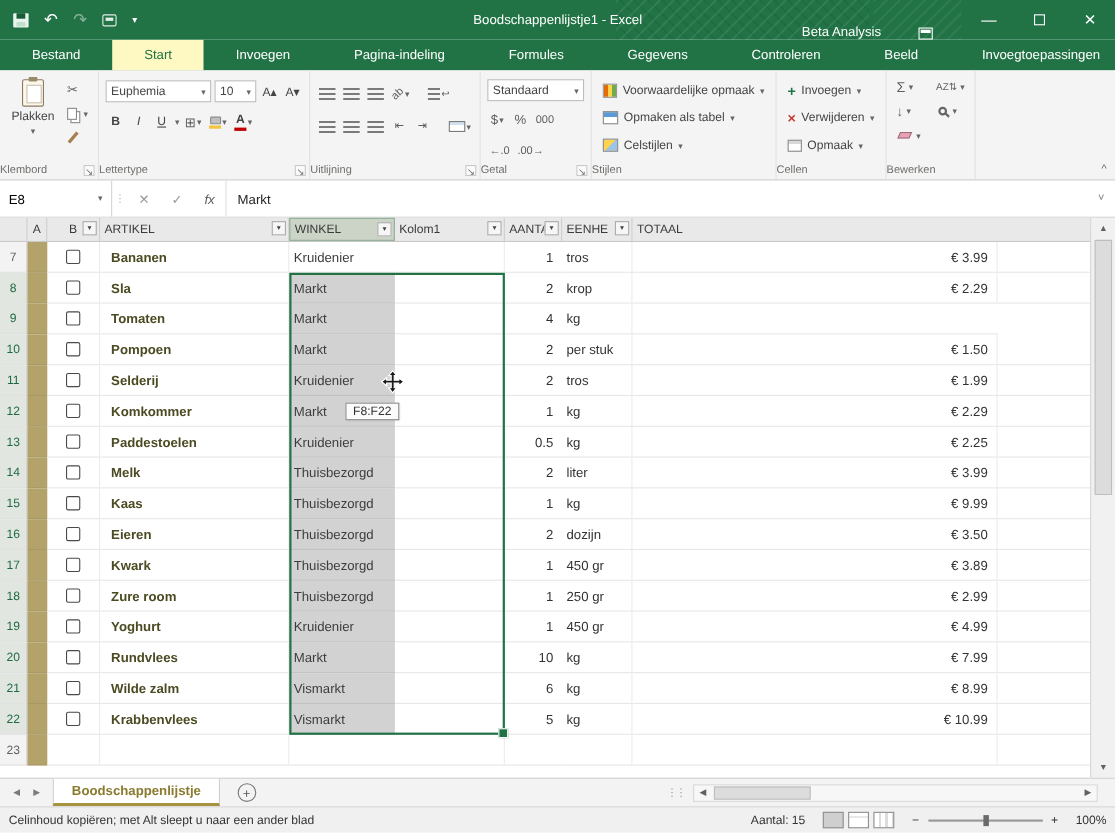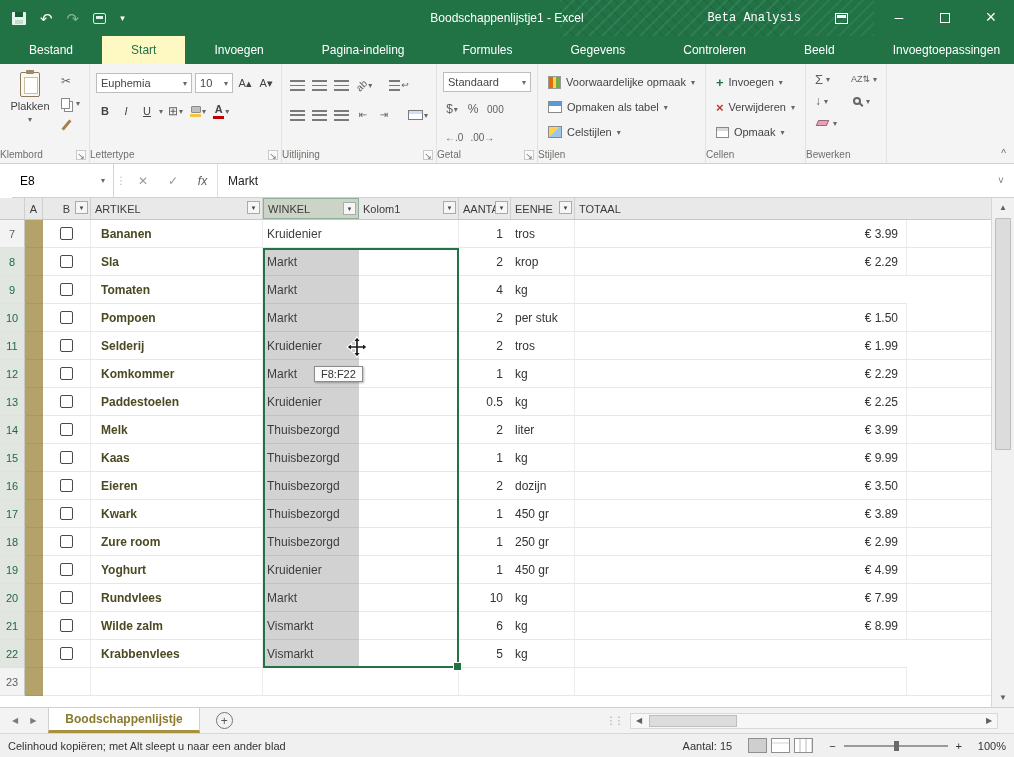--- a/index.html
+++ b/index.html
@@ -22,7 +22,7 @@
   .i-touch { width:13px; height:11px; border:1px solid #dfeee6; border-radius:2px; position:relative; }
   .i-touch::after { content:""; position:absolute; left:2px; top:2px; right:2px; height:3px; background:#dfeee6; }
   .tb-title { position:absolute; left:0; right:0; text-align:center; font-size:12px; pointer-events:none; z-index:1; }
-  .tb-right { margin-left:auto; display:flex; align-items:center; z-index:2;font-family:Liberation Mono, monospace; }
+  .tb-right { margin-left:auto; display:flex; align-items:flex-end; z-index:2; }
   .beta { font-size:12px; margin-right:34px; }
   .i-ribbonopts { width:13px; height:11px; border:1px solid #fff; position:relative; margin-right:28px; }
   .i-ribbonopts::after { content:""; position:absolute; left:1px; right:1px; top:1px; height:3px; background:#fff; }

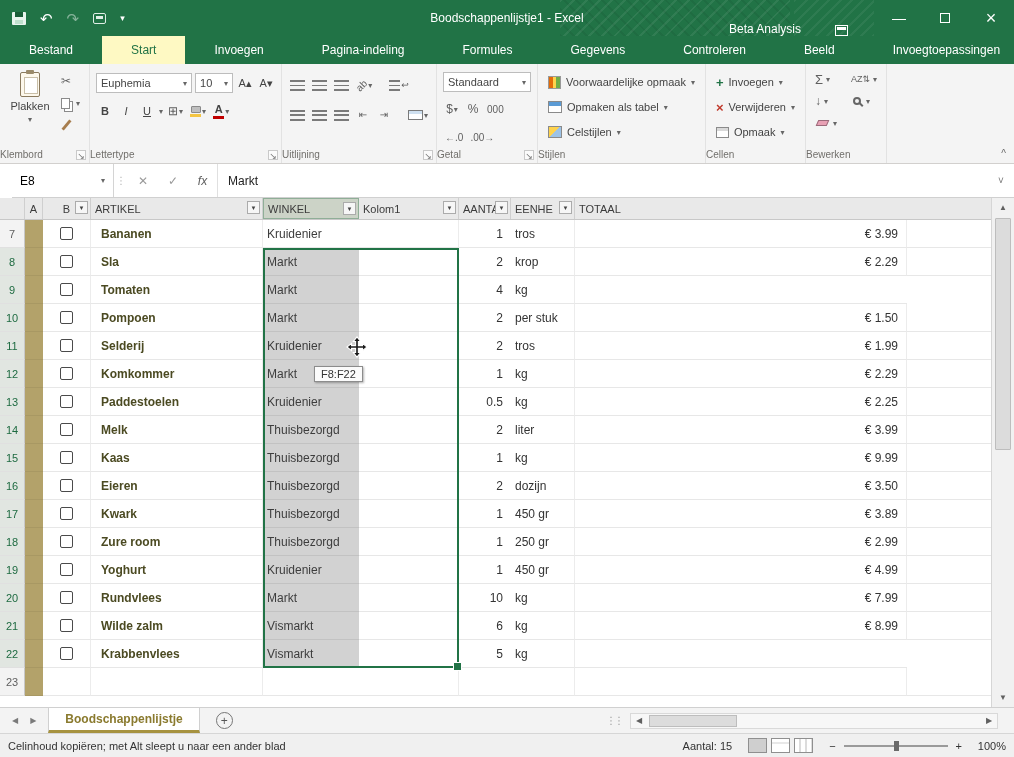--- a/index.html
+++ b/index.html
@@ -84,7 +84,7 @@
   .collapse-ribbon { position:absolute; right:8px; bottom:4px; font-size:10px; color:#666; }
 
   
-  .formulabar { height:34px; background:#fff; border-bottom:1px solid #d0d0d0; display:flex; align-items:stretch; font-size:12px; flex:0 0 auto;margin-left:12px; }
+  .formulabar { height:34px; background:#fff; border-bottom:1px solid #d0d0d0; display:flex; align-items:stretch; font-size:12px; flex:0 0 auto; }
   .namebox { width:102px; border-right:1px solid #d4d4d4; display:flex; align-items:center; padding:0 8px; gap:6px; }
   .namebox .caret { margin-left:auto; }
   .fb-grip { width:14px; display:flex; align-items:center; justify-content:center; color:#b5b5b5; font-size:10px; }

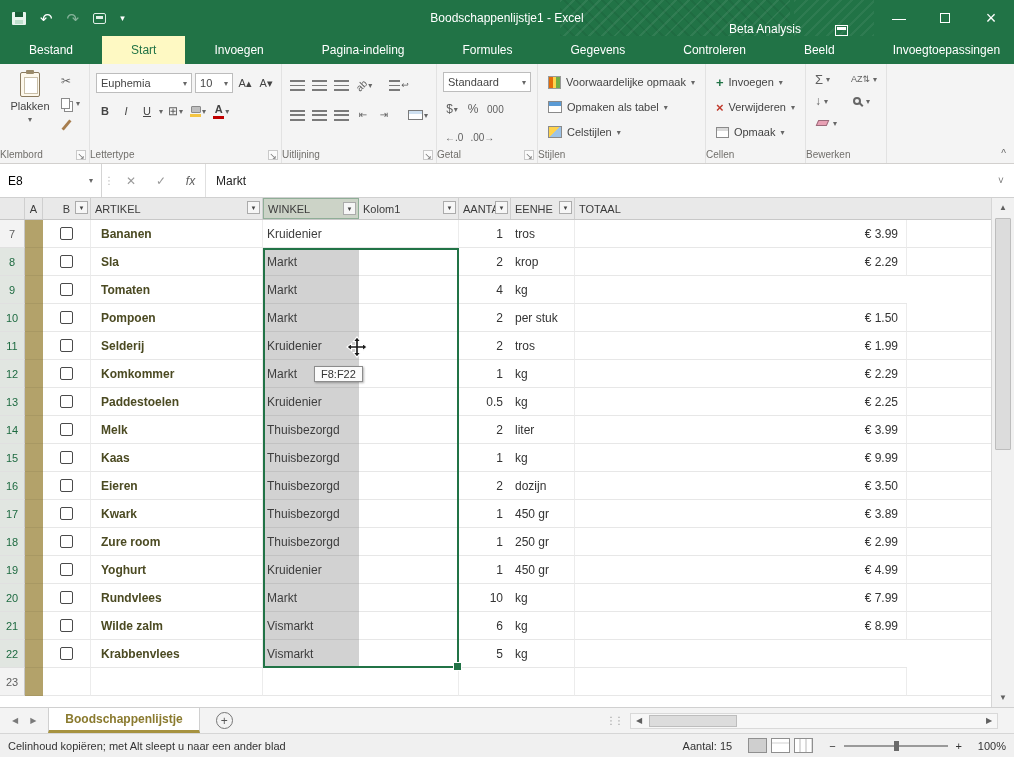--- a/index.html
+++ b/index.html
@@ -725,6 +725,7 @@
     <div class="cell kolom1"></div>
     <div class="cell aantal">5</div>
     <div class="cell eenheid">kg</div>
+    <div class="cell prijs">€ 10.99</div>
     <div class="cell totaal"></div>
   </div>
 

